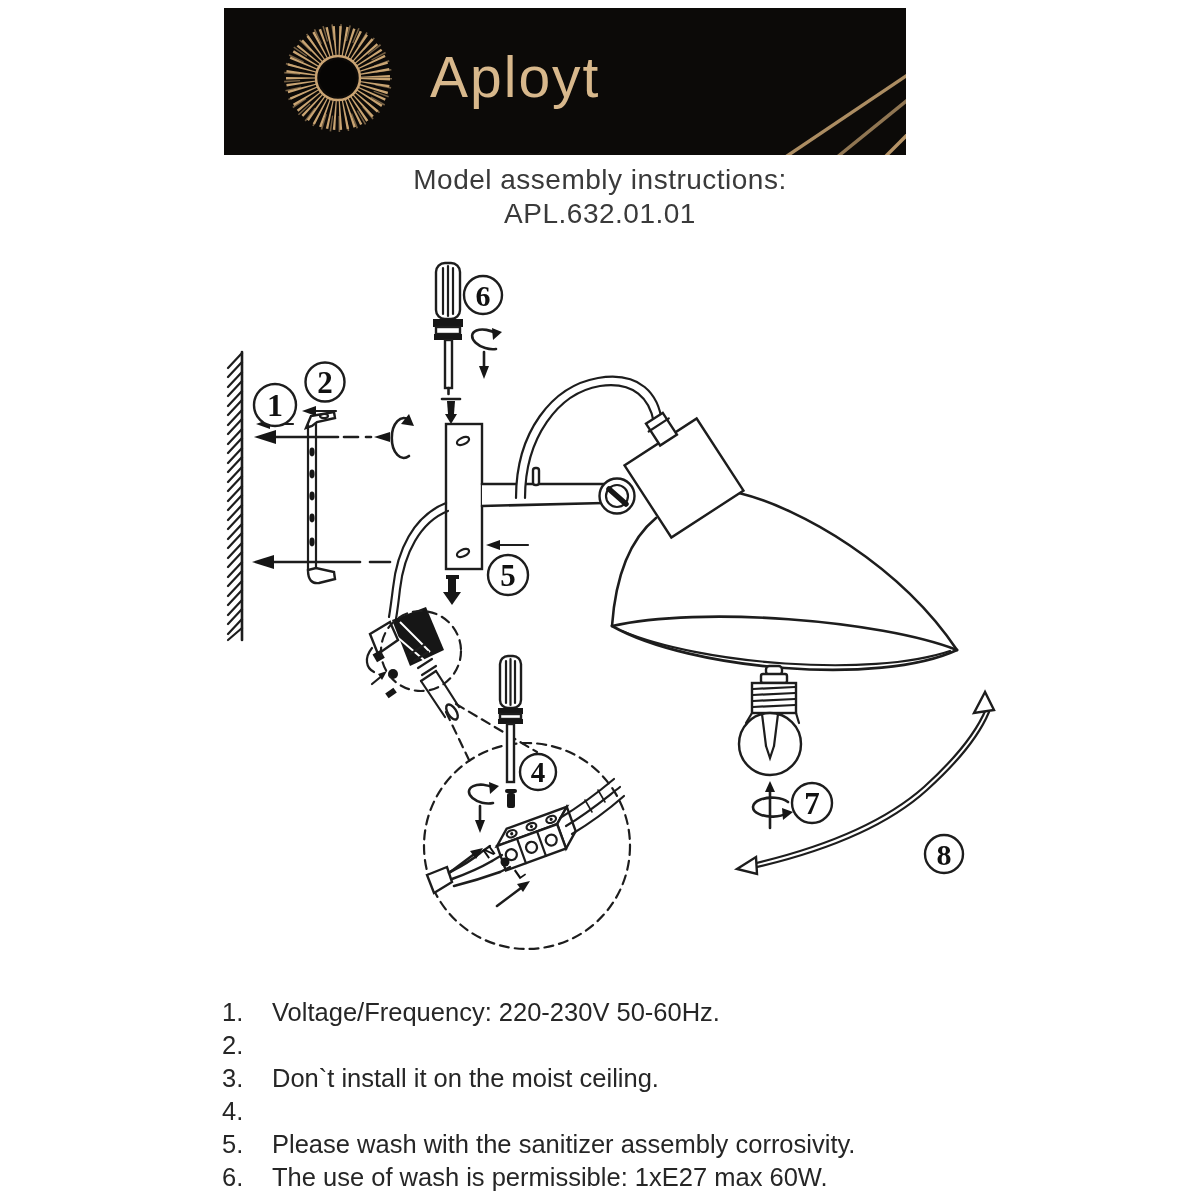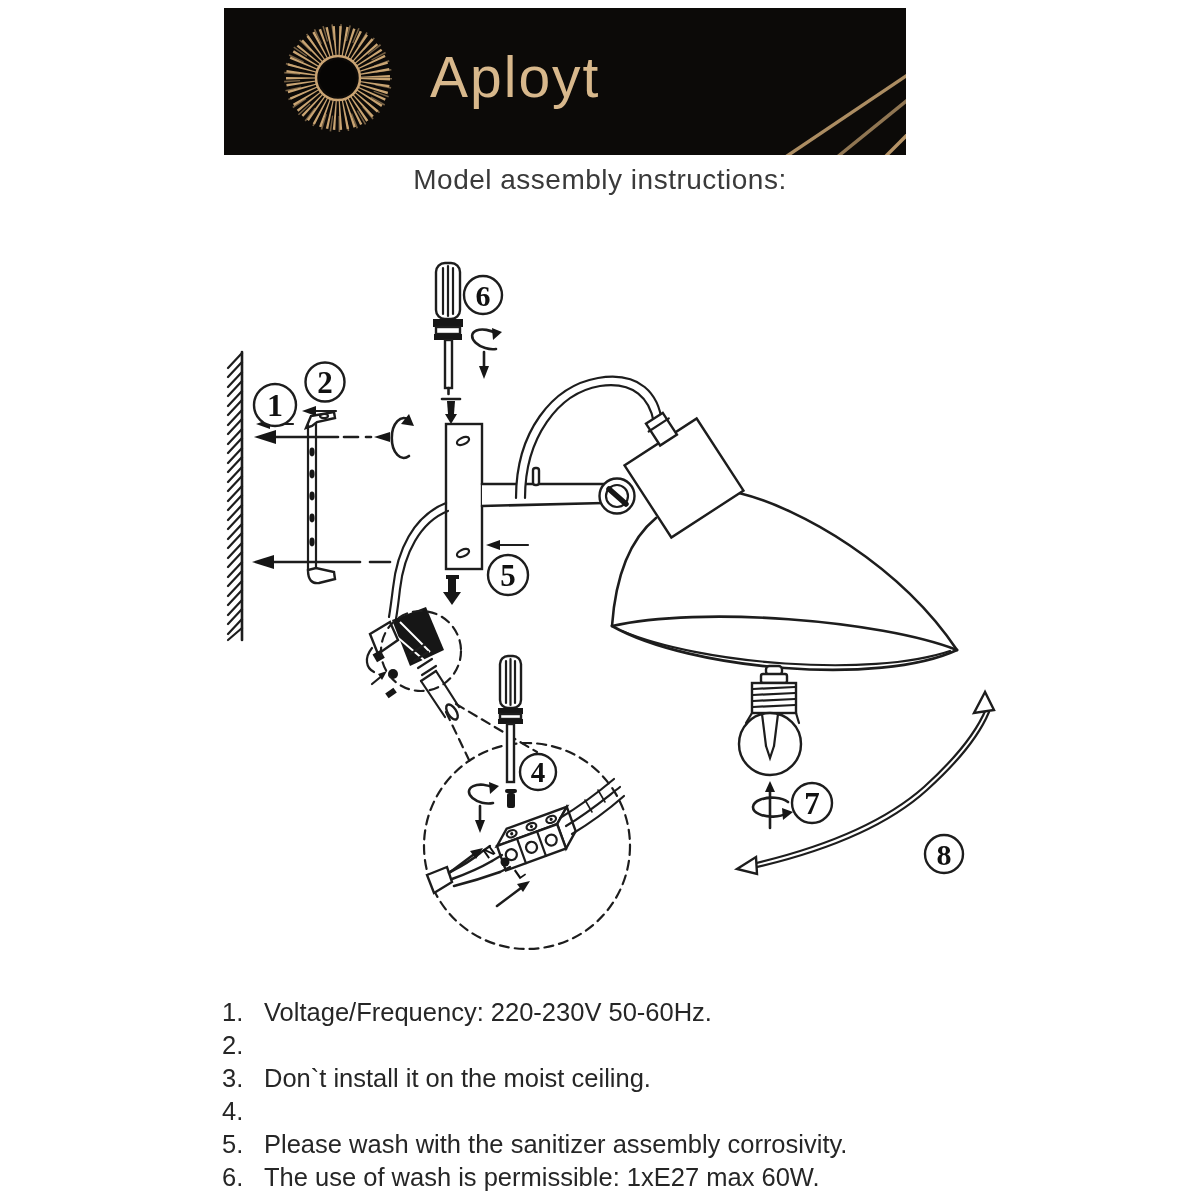--- a/index.html
+++ b/index.html
@@ -60,6 +60,7 @@
 
 <div class="titleblock">
   <div>Model assembly instructions:</div>
+  <div>APL.632.01.01</div>
 </div>
 
 <svg class="diagram" viewBox="0 0 1200 1200">

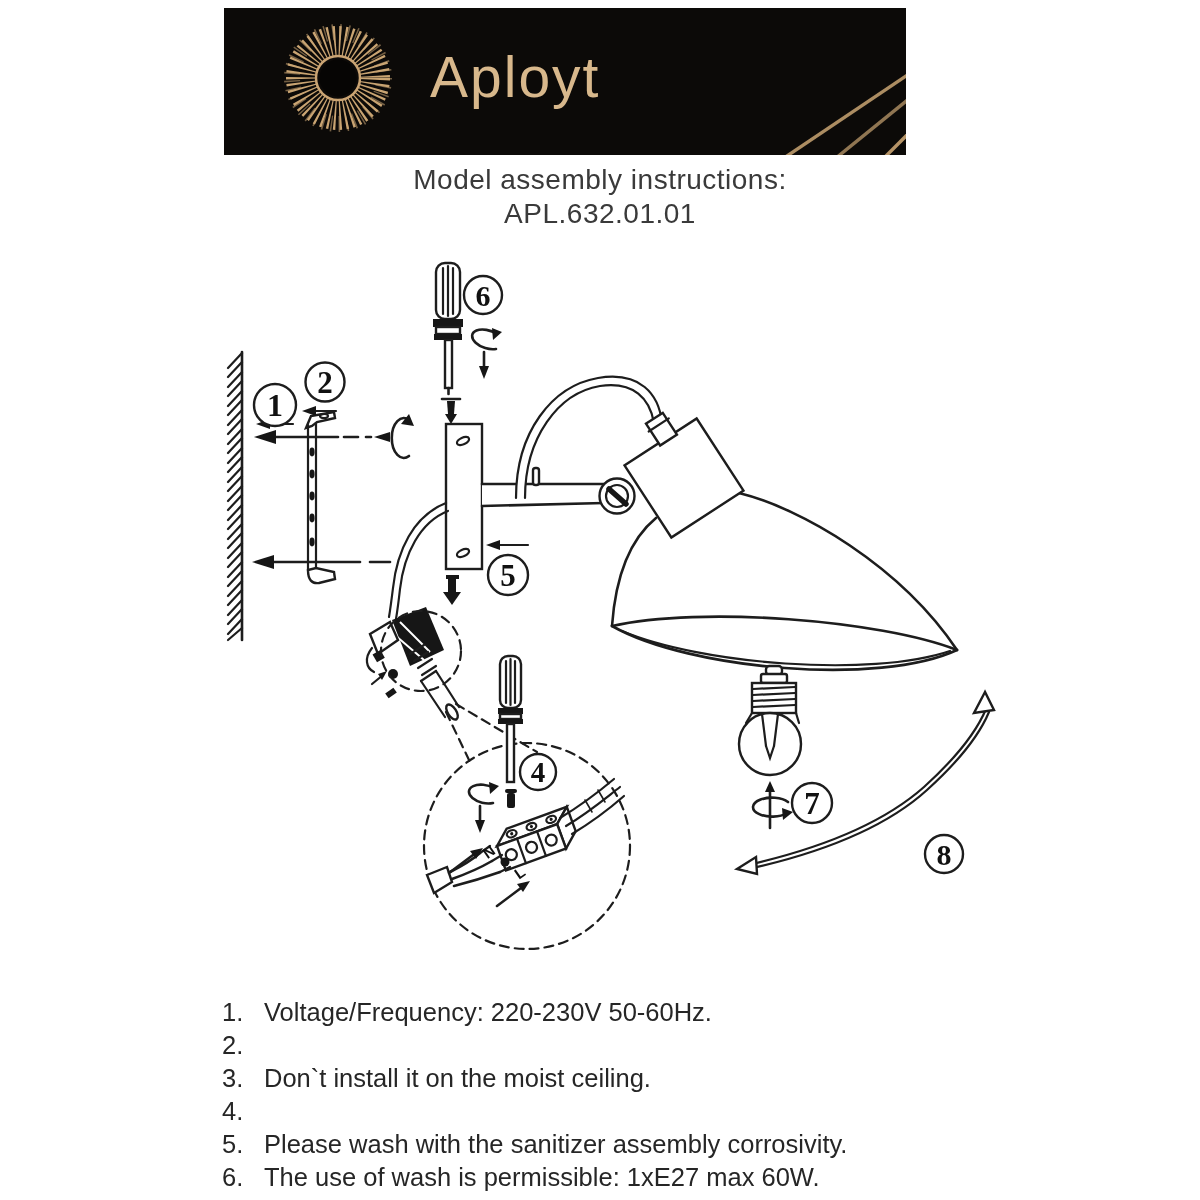--- a/index.html
+++ b/index.html
@@ -14,7 +14,7 @@
   .instructions ol{list-style:none;margin:0;padding:0;}
   .instructions li{display:flex;font-size:25.5px;line-height:33px;color:#262626;}
   .instructions .num{width:34px;flex:0 0 34px;text-align:left;}
-  .instructions .txt{margin-left:8px;}
+  .instructions .txt{margin-left:16px;}
   
   .k{stroke:#1d1d1d;fill:none;stroke-width:2.2;stroke-linecap:round;}
   .k25{stroke:#1d1d1d;fill:none;stroke-width:2.6;stroke-linecap:round;}

